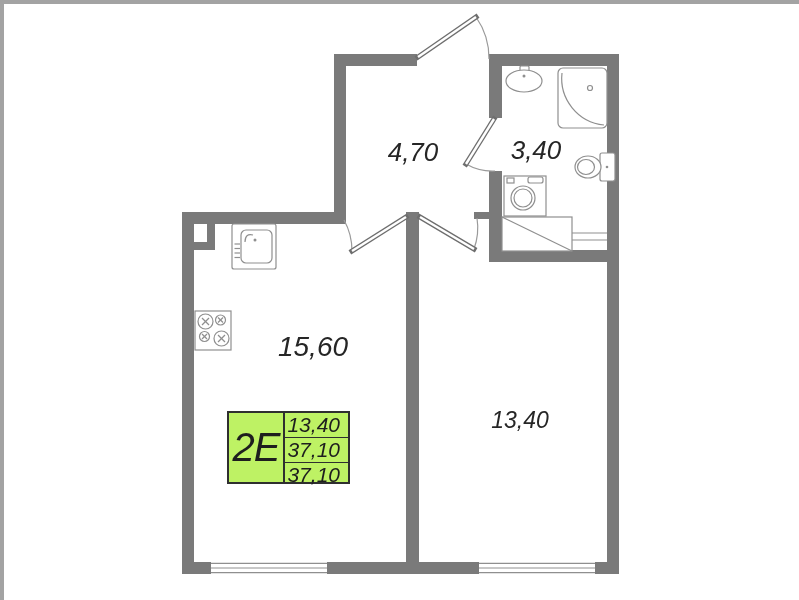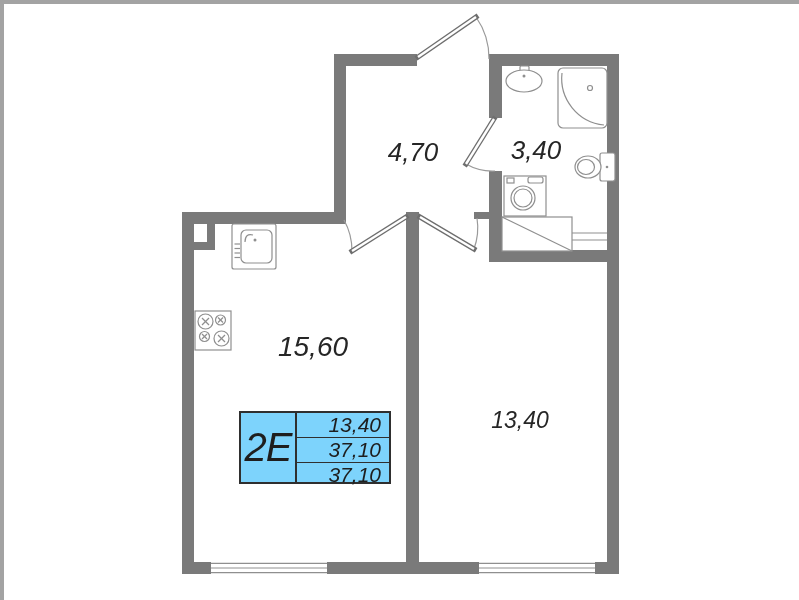--- a/index.html
+++ b/index.html
@@ -19,10 +19,10 @@
   }
   
   .info-table {
-    position:absolute; left:235px; top:407px;
-    width:152px; height:73px;
+    position:absolute; left:223px; top:407px;
+    width:123px; height:73px;
     border:2px solid #2f2f2f;
-    background:#7dd3fc;
+    background:#bef264;
     display:flex;
     box-sizing:border-box;
     color:#1e1e1e;

